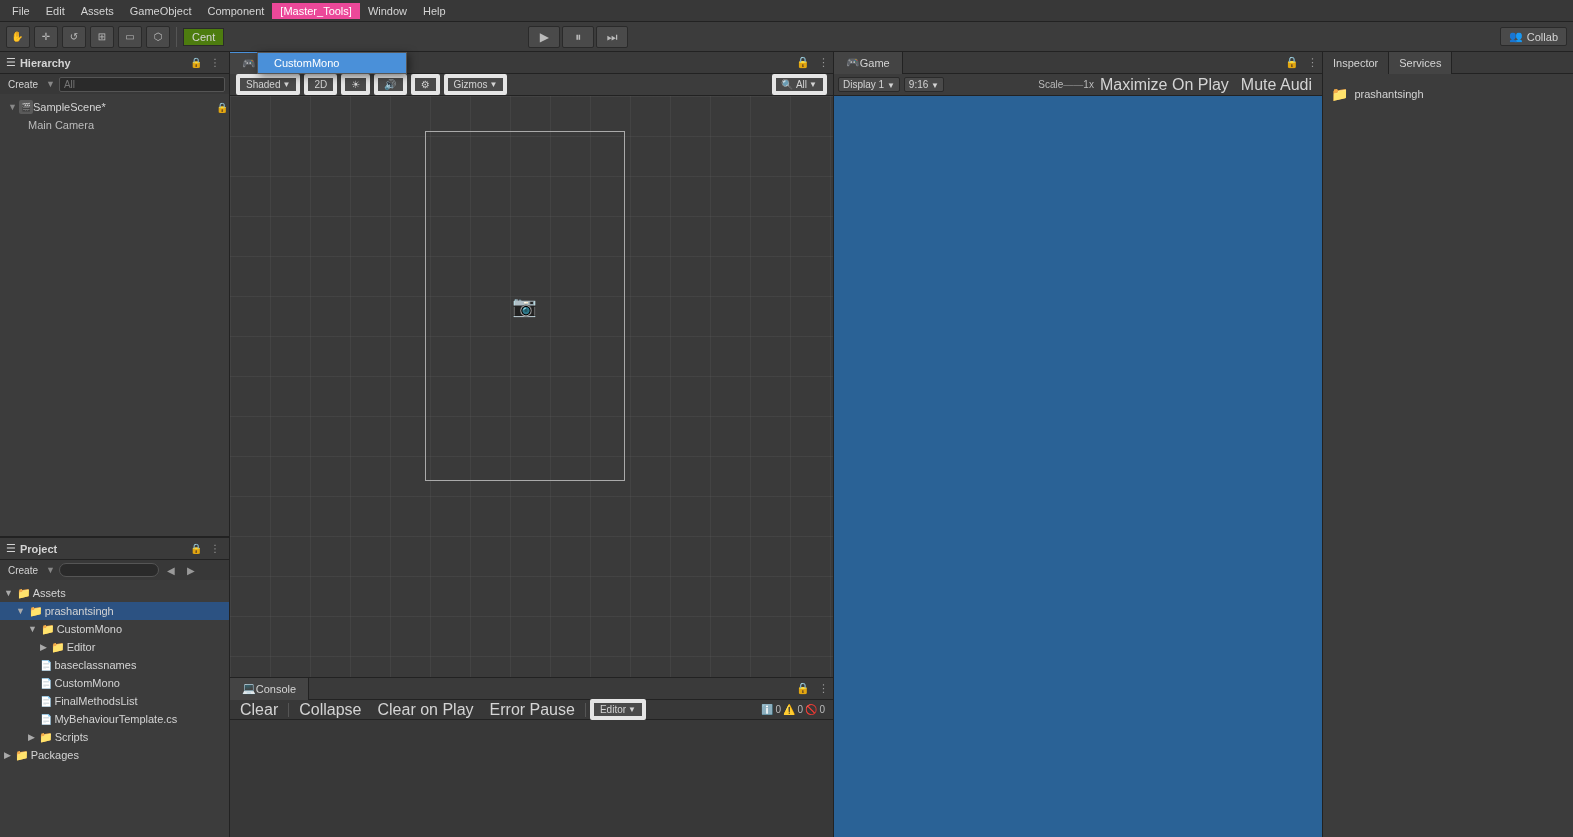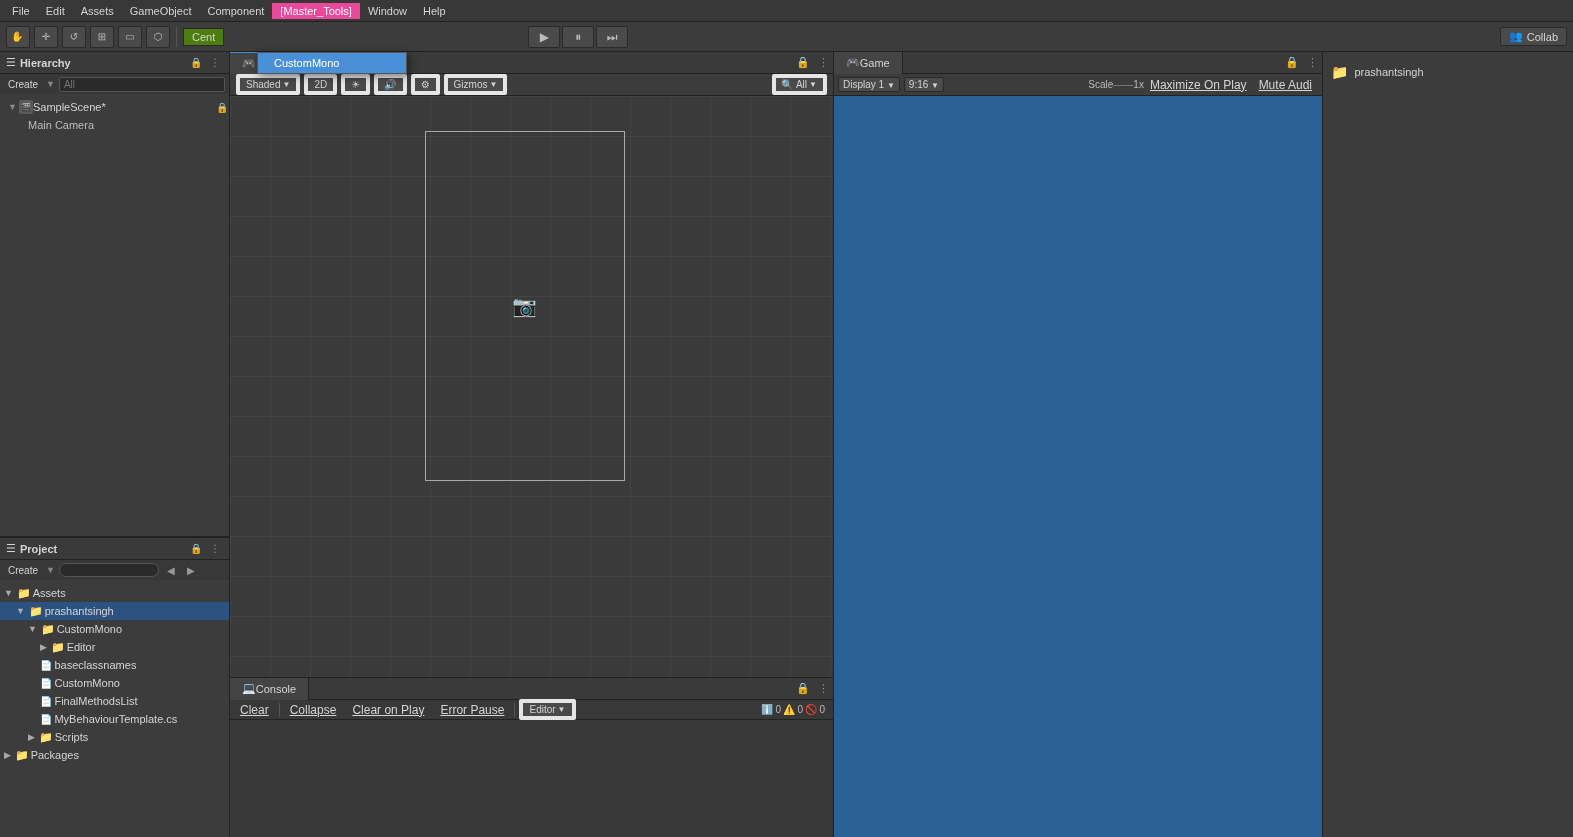--- a/index.html
+++ b/index.html
@@ -782,6 +782,14 @@
   </div>
 
   <div class="right-panel">
+    <div class="inspector-tabs">
+      <div class="inspector-tab active">
+        <span>Inspector</span>
+      </div>
+      <div class="inspector-tab">
+        <span>Services</span>
+      </div>
+    </div>
     <div class="inspector-content">
       <div class="inspector-user">
         <span class="user-folder-icon">📁</span>

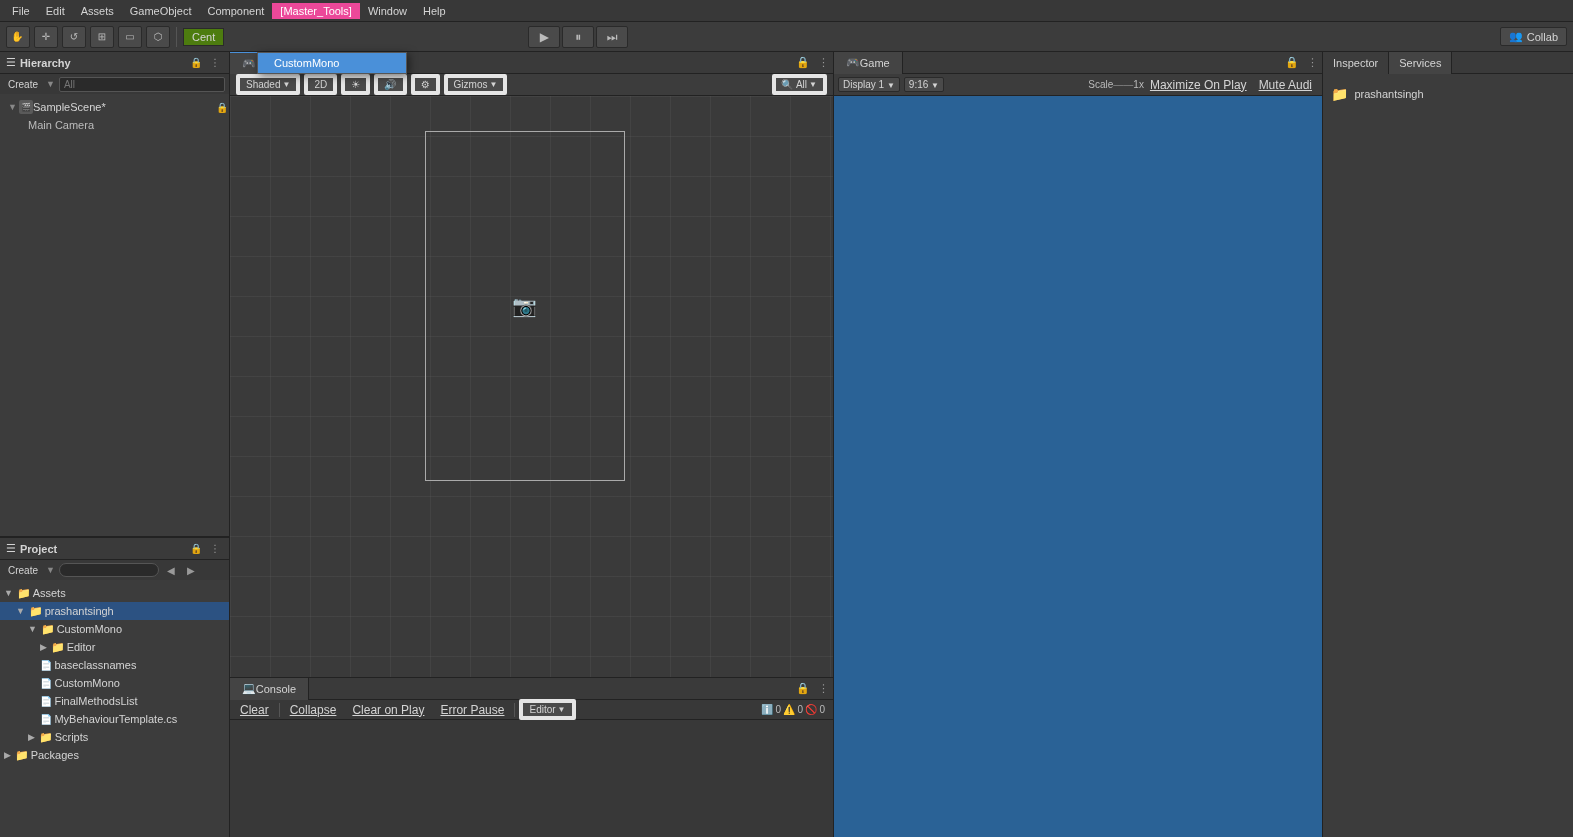--- a/index.html
+++ b/index.html
@@ -382,10 +382,9 @@
       padding: 1px 6px;
       background: transparent;
       border: none;
-      font-size: 12px;
-      color: #d4d4d4;
-      cursor: pointer;
-      text-decoration: underline;
+      font-size: 16px;
+      color: #d4d4d4;
+      cursor: pointer;
     }
     .console-separator { width: 1px; height: 14px; background: #555; }
     .console-count {

